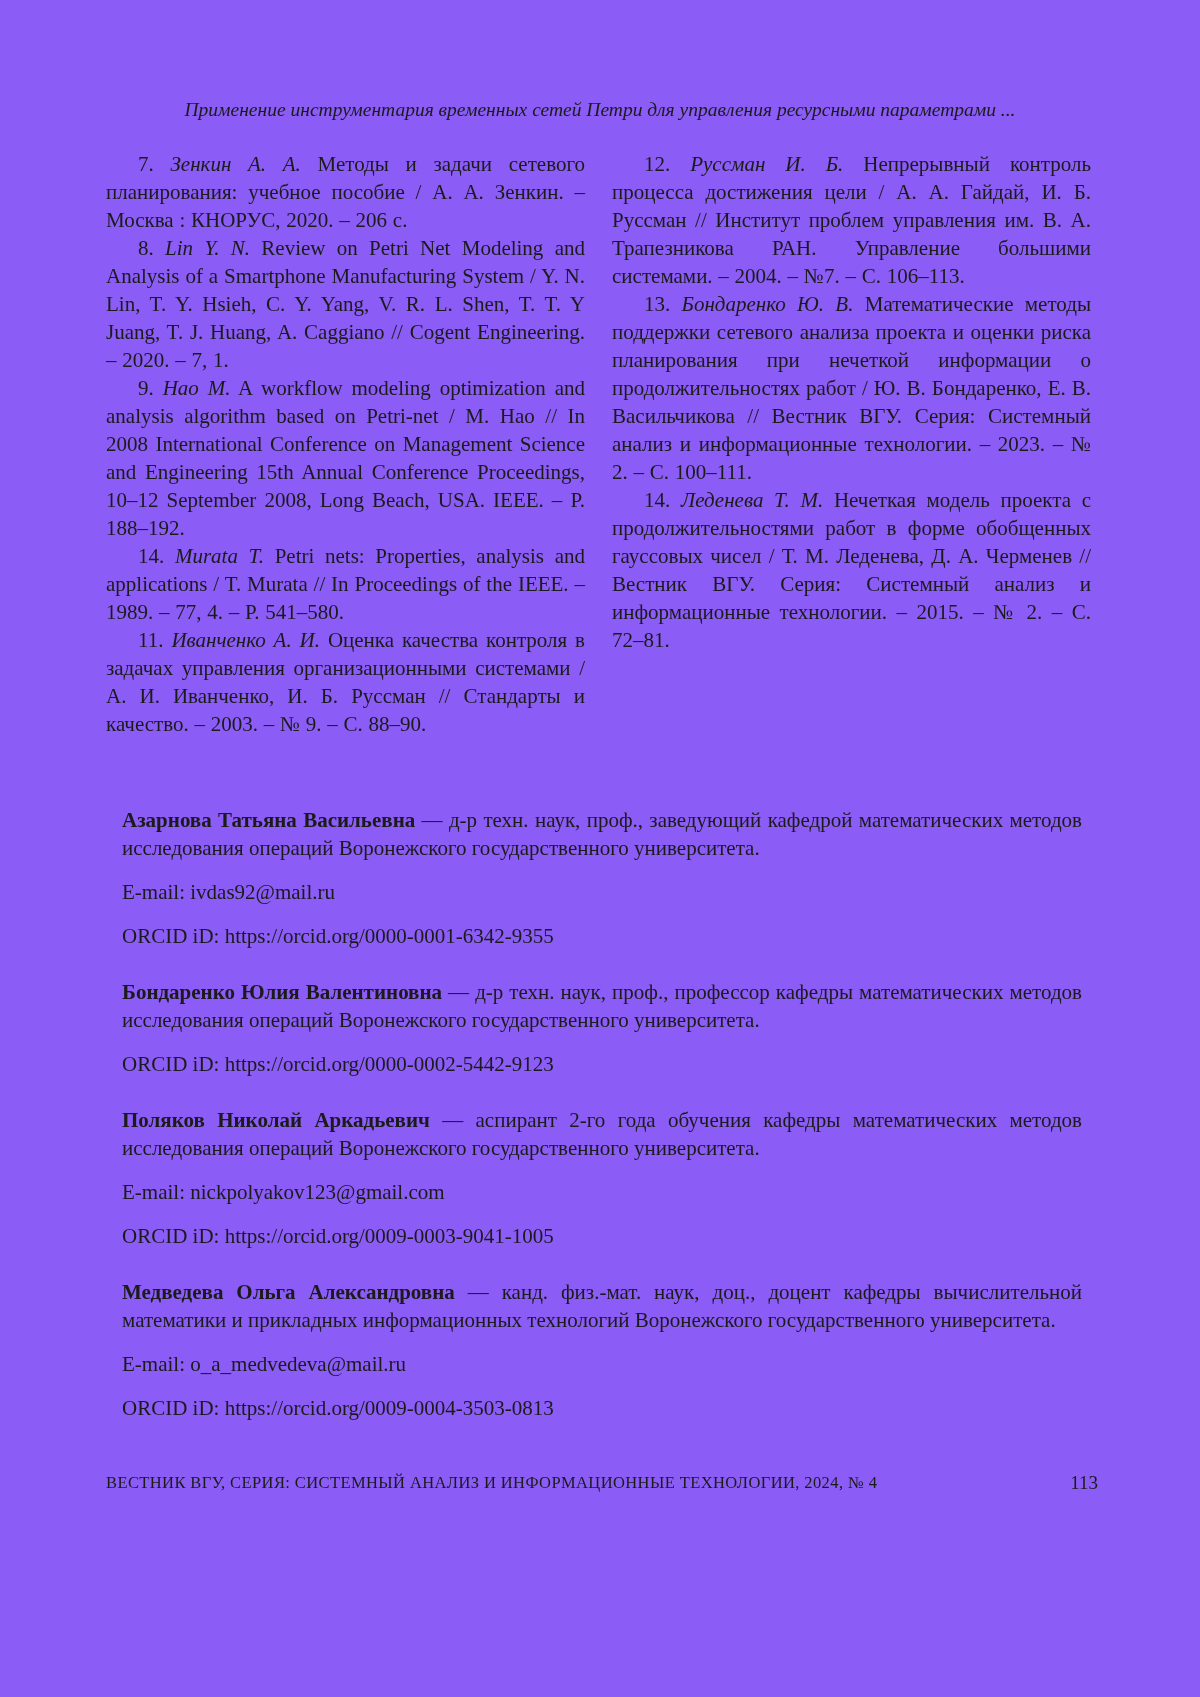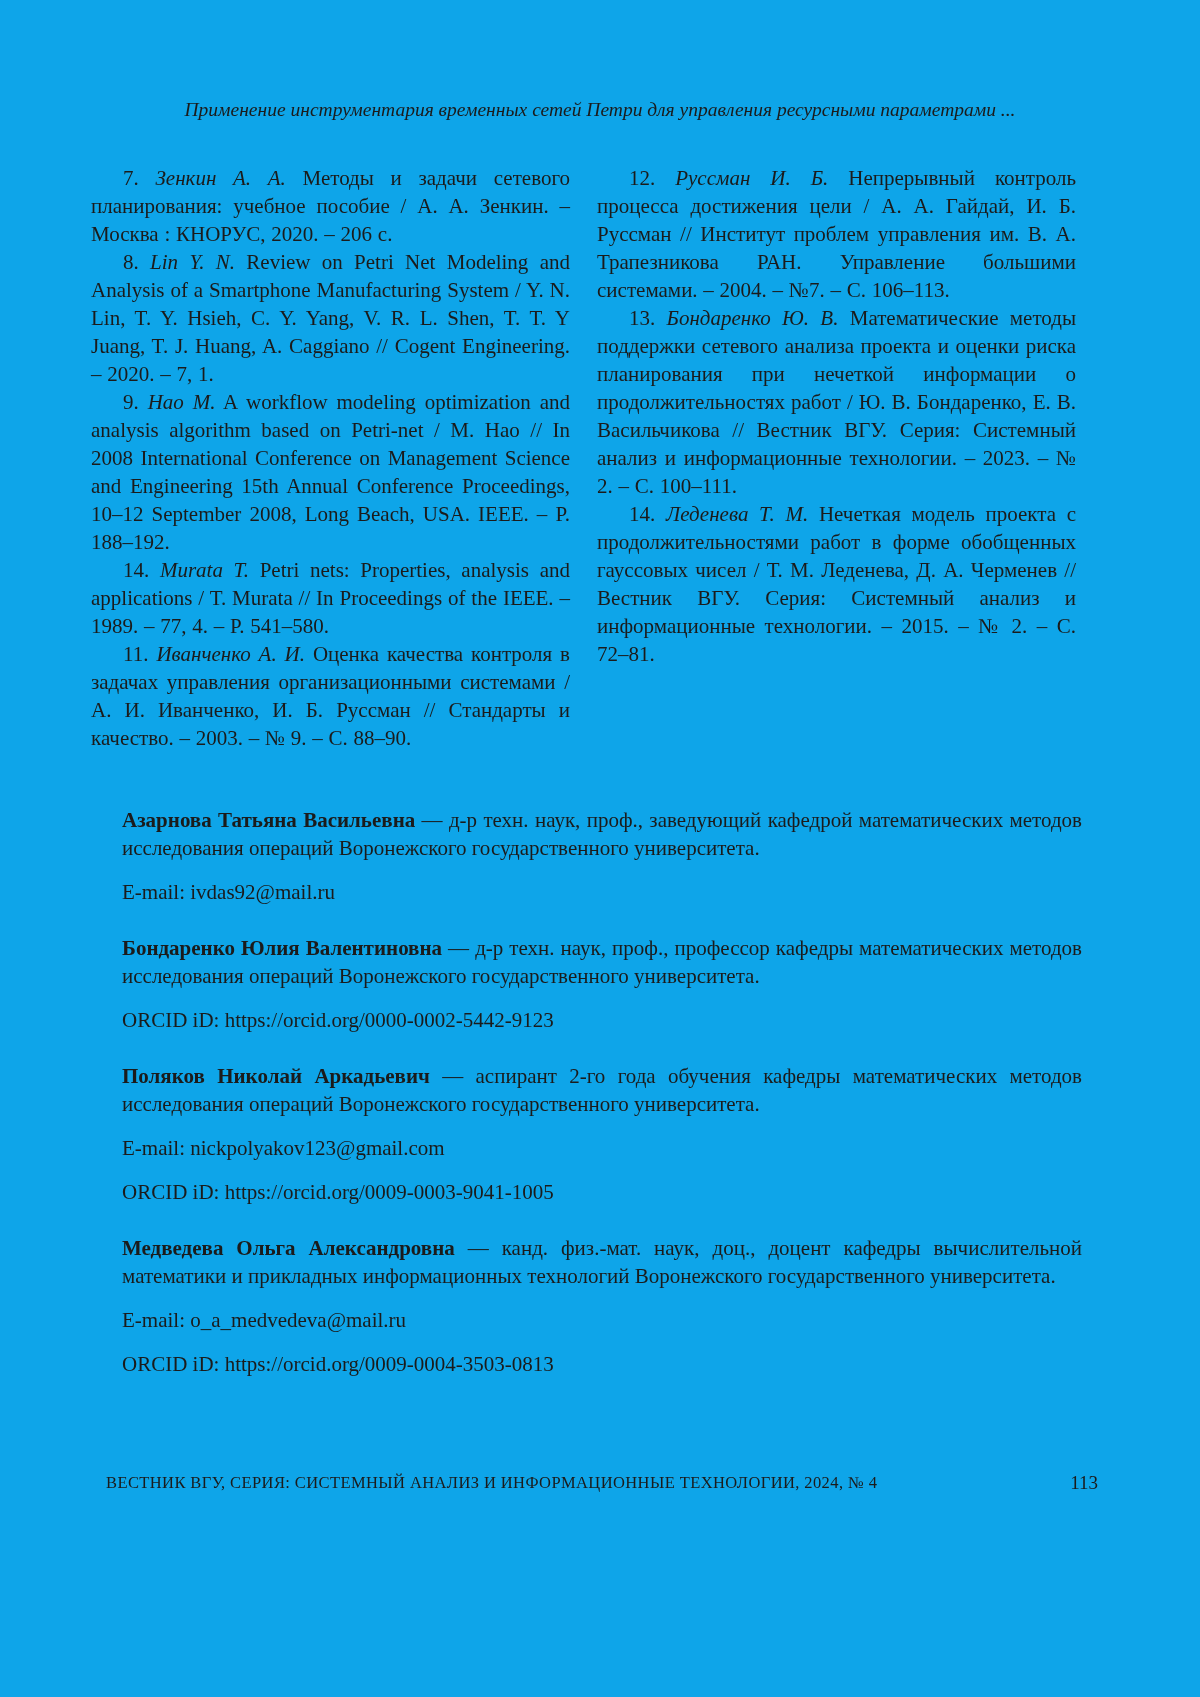--- a/index.html
+++ b/index.html
@@ -11,7 +11,7 @@
     position: relative;
     width: 1200px;
     height: 1697px;
-    background: #0ea5e9;
+    background: #8b5cf6;
     color: #1b1b1b;
     font-family: "Liberation Serif", "DejaVu Serif", serif;
     overflow: hidden;

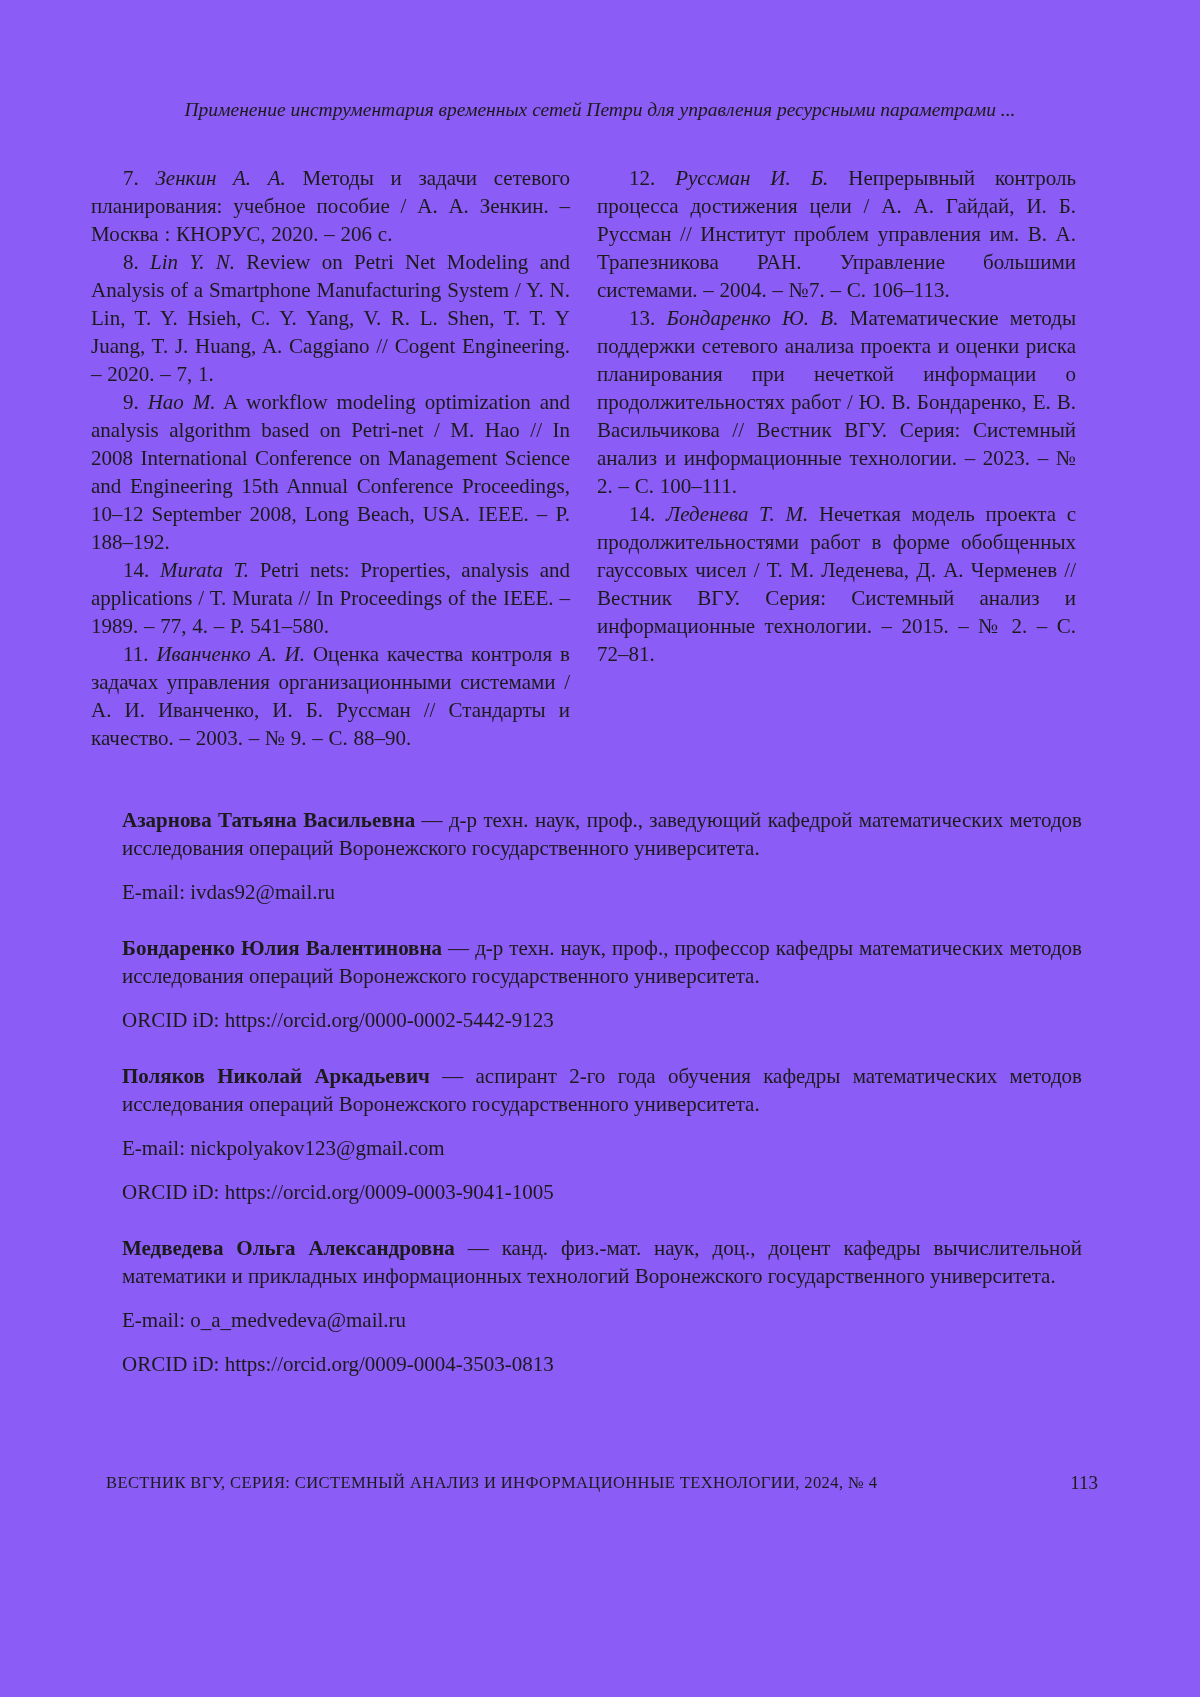--- a/index.html
+++ b/index.html
@@ -30,11 +30,10 @@
   .columns {
     position: absolute;
     top: 150px;
-    left: 91px;
+    left: 106px;
     width: 986px;
     display: flex;
     gap: 27px;
-    margin-top: 14px;
   }
   .col {
     width: 479px;

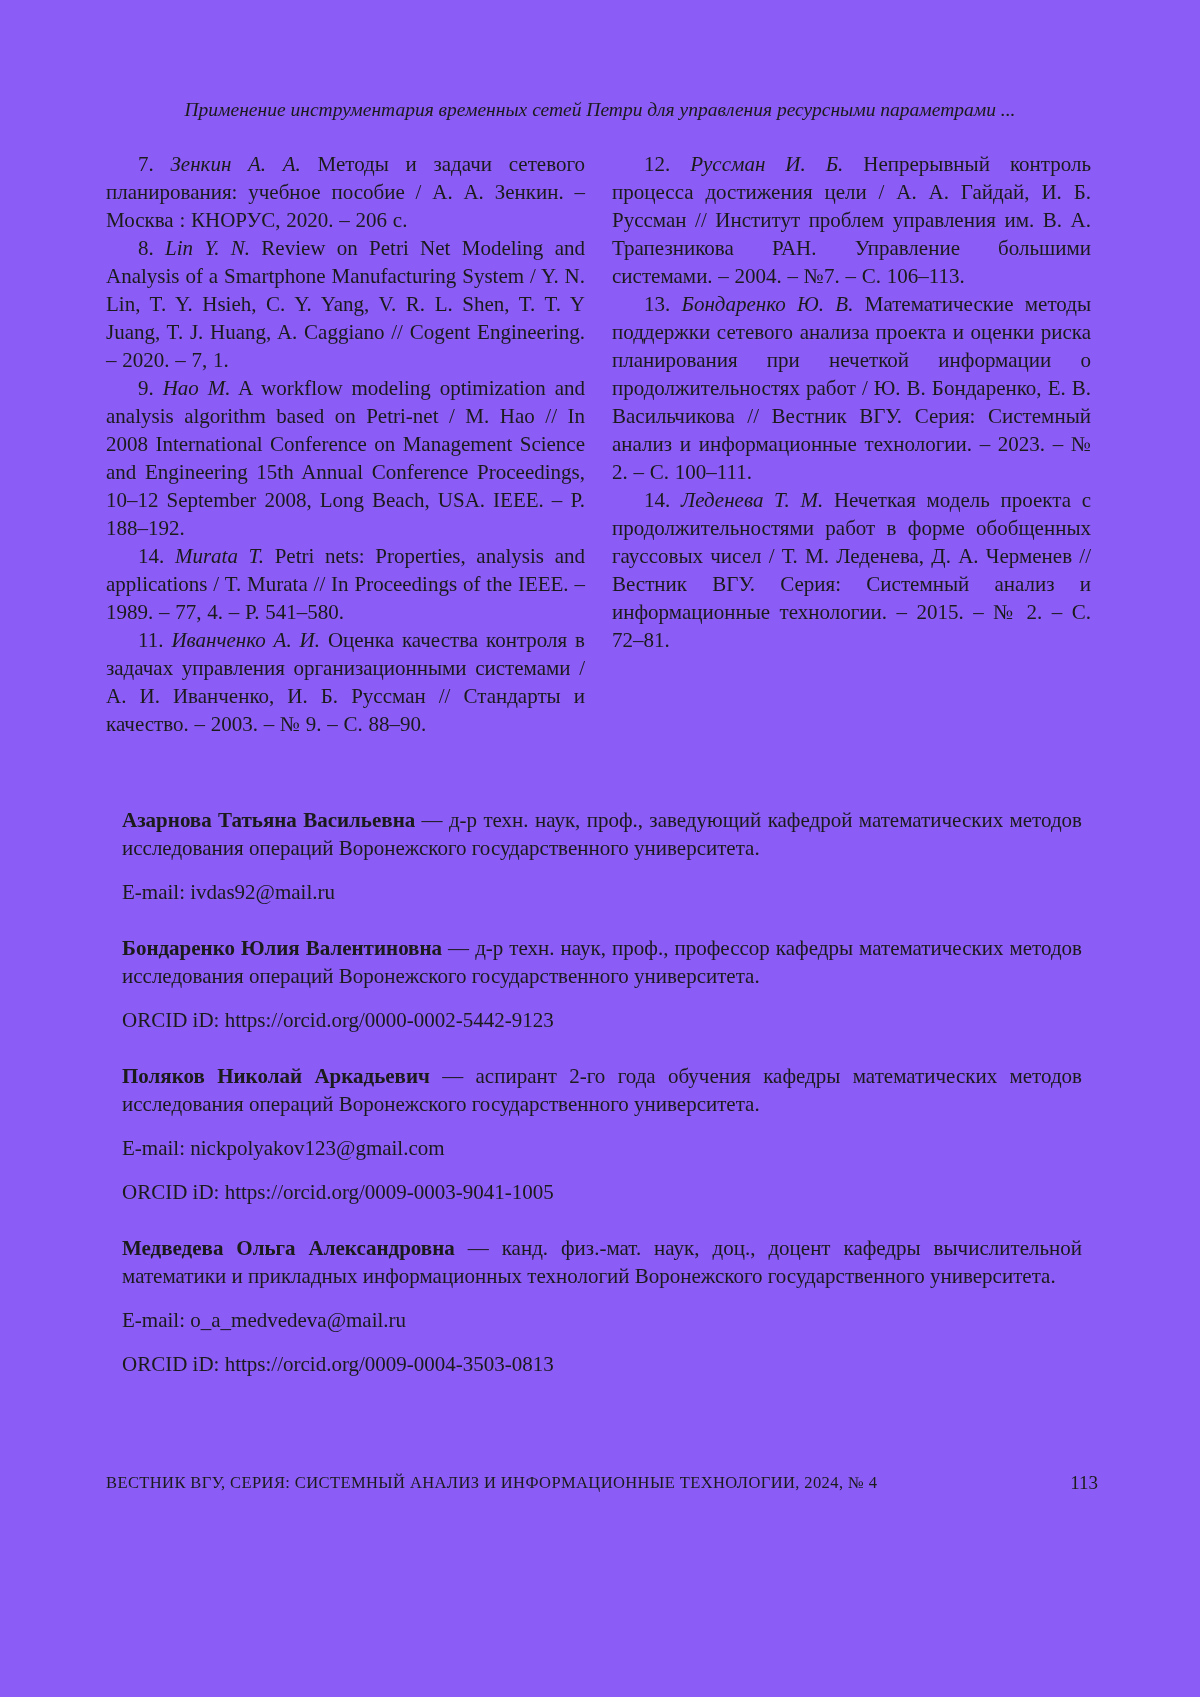--- a/index.html
+++ b/index.html
@@ -136,6 +136,7 @@
       <p class="author-bio"><span class="author-name">Азарнова Татьяна Васильевна</span>
         <span>— д-р техн. наук, проф., заведующий кафедрой математических методов исследования операций Воронежского государственного университета.</span></p>
       <p class="author-line">E-mail: ivdas92@mail.ru</p>
+      <p class="author-line">ORCID iD: https://orcid.org/0000-0001-6342-9355</p>
     </div>
 
     <div class="author-block">

